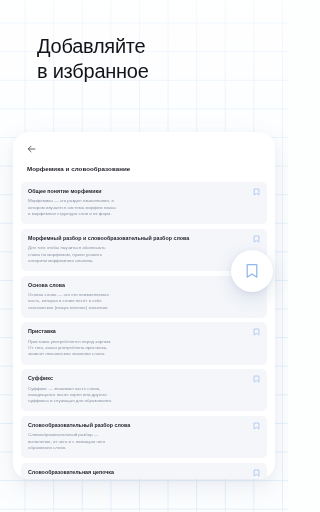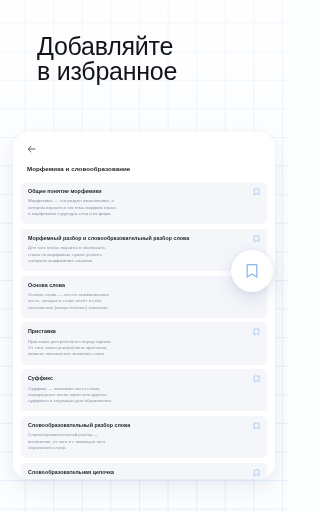--- a/index.html
+++ b/index.html
@@ -46,7 +46,7 @@
     left: 37px;
     top: 34px;
     z-index: 3;
-    font-size: 25px;
+    font-size: 20px;
     line-height: 25px;
     letter-spacing: -0.25px;
     color: #13141a;

